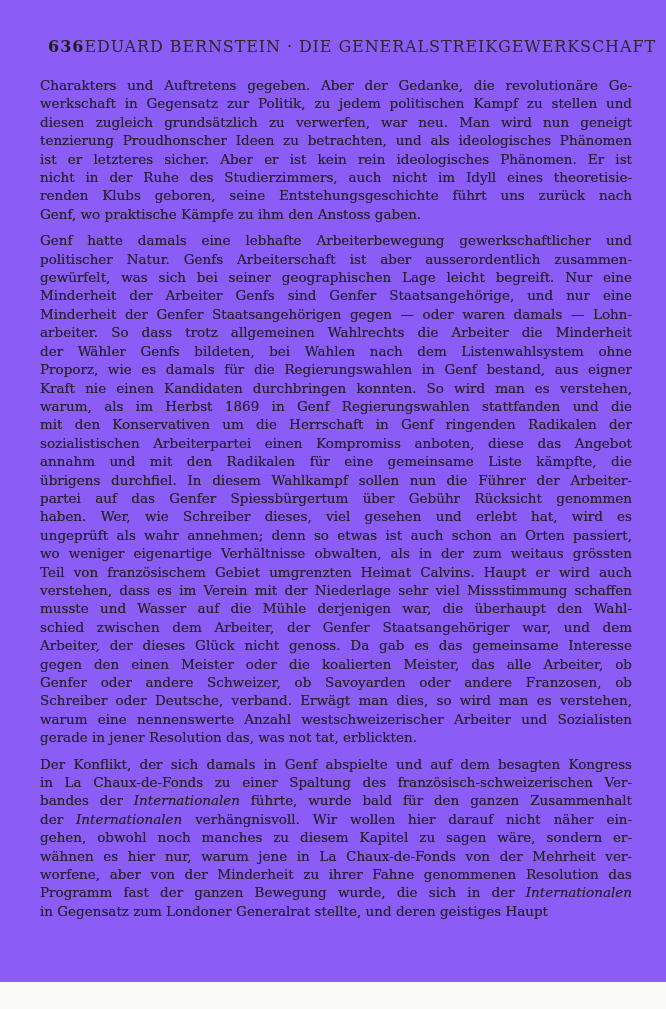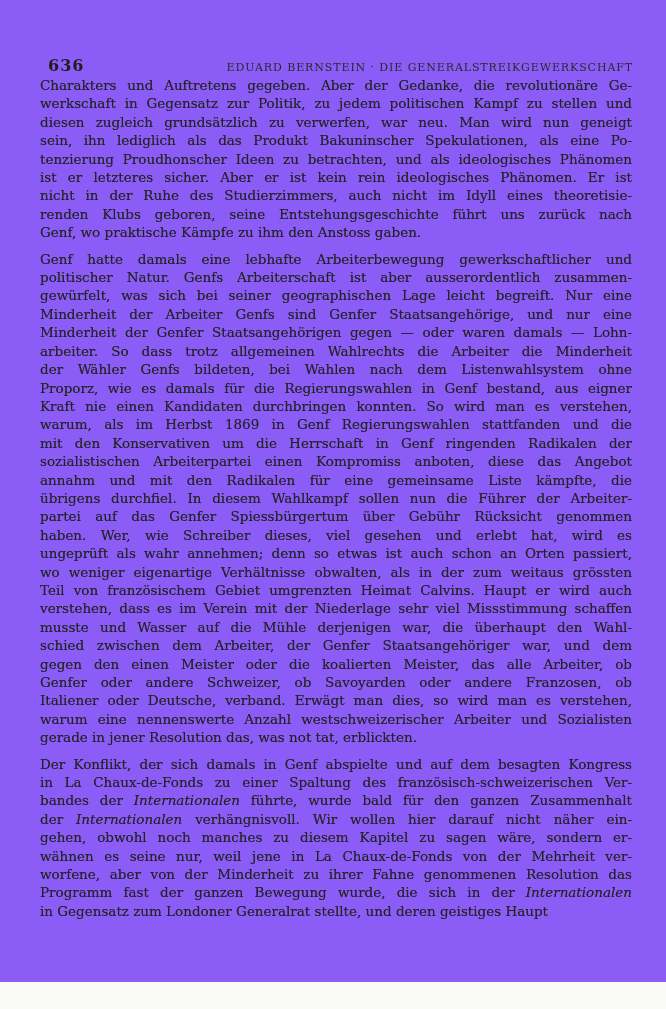--- a/index.html
+++ b/index.html
@@ -29,11 +29,10 @@
     color: #1f1f1f;
   }
   .running-head {
-    font-size: 11px;
+    font-size: 16px;
     letter-spacing: 0.9px;
     color: #2a2a2a;
     white-space: nowrap;
-    margin-top: 24px;
   }
   .text-block {
     position: absolute;

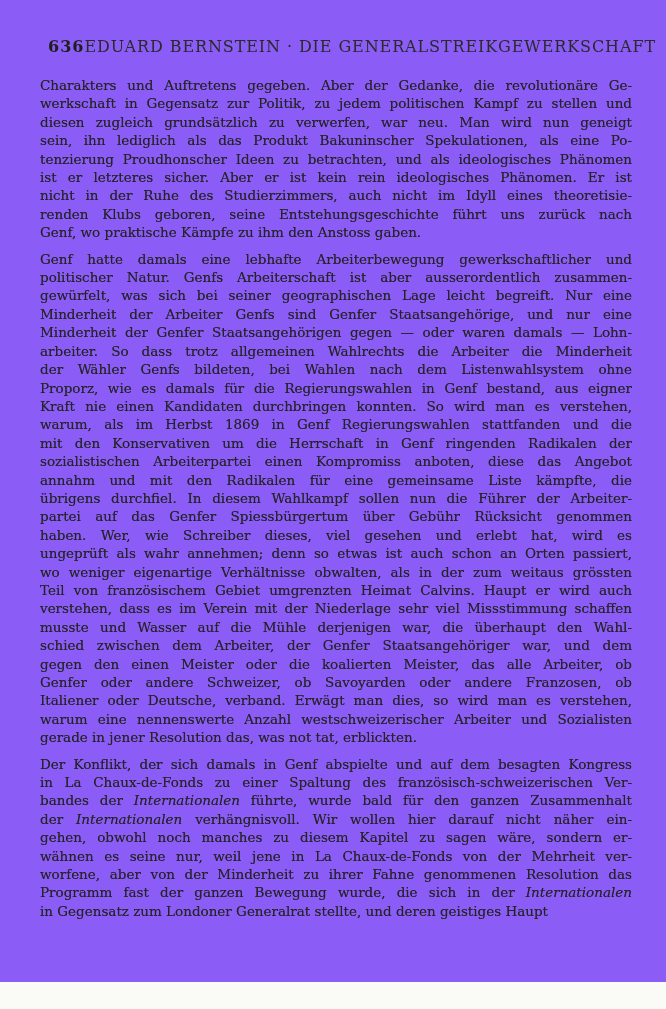--- a/index.html
+++ b/index.html
@@ -65,7 +65,6 @@
         <div class="line">Charakters und Auftretens gegeben. Aber der Gedanke, die revolutionäre Ge-</div>
         <div class="line">werkschaft in Gegensatz zur Politik, zu jedem politischen Kampf zu stellen und</div>
         <div class="line">diesen zugleich grundsätzlich zu verwerfen, war neu. Man wird nun geneigt</div>
-        <div class="line">sein, ihn lediglich als das Produkt Bakuninscher Spekulationen, als eine Po-</div>
         <div class="line">tenzierung Proudhonscher Ideen zu betrachten, und als ideologisches Phänomen</div>
         <div class="line">ist er letzteres sicher. Aber er ist kein rein ideologisches Phänomen. Er ist</div>
         <div class="line">nicht in der Ruhe des Studierzimmers, auch nicht im Idyll eines theoretisie-</div>

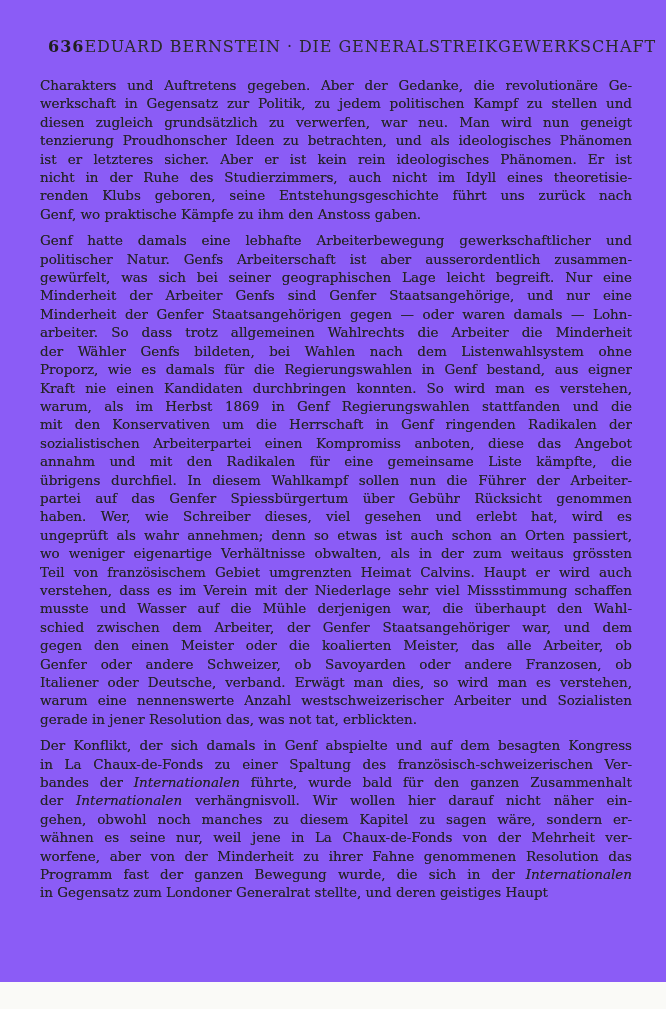--- a/index.html
+++ b/index.html
@@ -94,6 +94,7 @@
         <div class="line">verstehen, dass es im Verein mit der Niederlage sehr viel Missstimmung schaffen</div>
         <div class="line">musste und Wasser auf die Mühle derjenigen war, die überhaupt den Wahl-</div>
         <div class="line">schied zwischen dem Arbeiter, der Genfer Staatsangehöriger war, und dem</div>
+        <div class="line">Arbeiter, der dieses Glück nicht genoss. Da gab es das gemeinsame Interesse</div>
         <div class="line">gegen den einen Meister oder die koalierten Meister, das alle Arbeiter, ob</div>
         <div class="line">Genfer oder andere Schweizer, ob Savoyarden oder andere Franzosen, ob</div>
         <div class="line">Italiener oder Deutsche, verband. Erwägt man dies, so wird man es verstehen,</div>

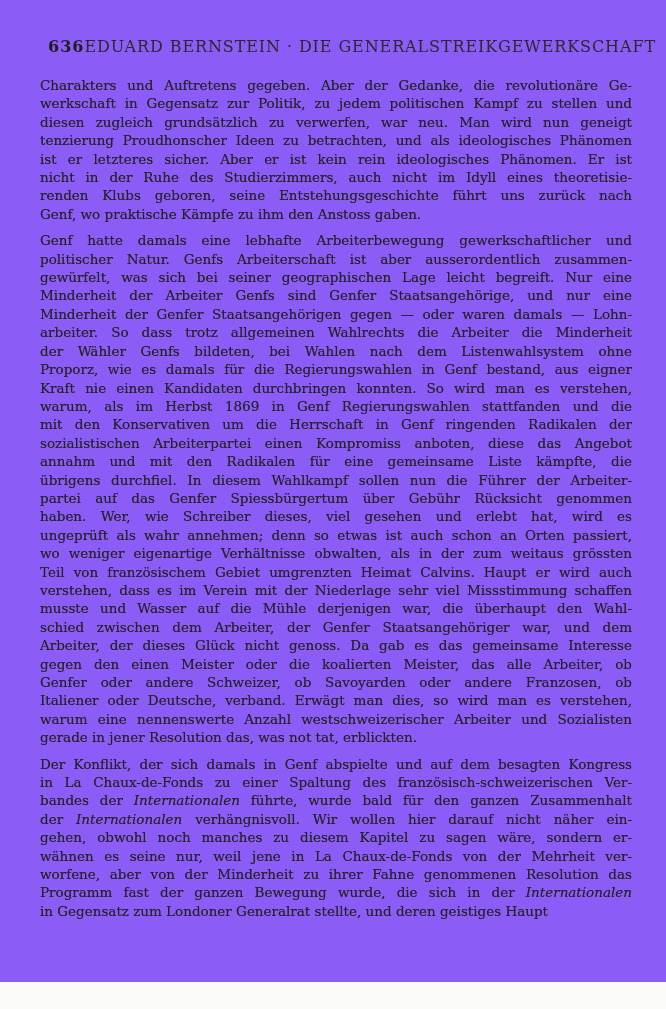--- a/index.html
+++ b/index.html
@@ -97,7 +97,7 @@
         <div class="line">Arbeiter, der dieses Glück nicht genoss. Da gab es das gemeinsame Interesse</div>
         <div class="line">gegen den einen Meister oder die koalierten Meister, das alle Arbeiter, ob</div>
         <div class="line">Genfer oder andere Schweizer, ob Savoyarden oder andere Franzosen, ob</div>
-        <div class="line">Italiener oder Deutsche, verband. Erwägt man dies, so wird man es verstehen,</div>
+        <div class="line">Schreiber oder Deutsche, verband. Erwägt man dies, so wird man es verstehen,</div>
         <div class="line">warum eine nennenswerte Anzahl westschweizerischer Arbeiter und Sozialisten</div>
         <div class="line last">gerade in jener Resolution das, was not tat, erblickten.</div>
       </div>

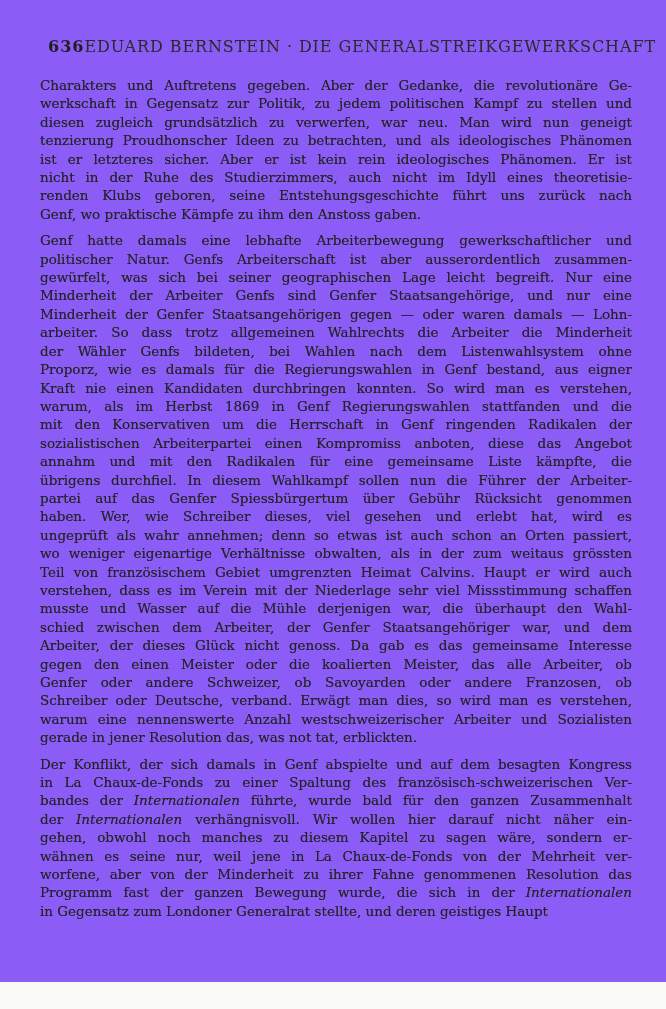--- a/index.html
+++ b/index.html
@@ -107,7 +107,7 @@
         <div class="line">bandes der <i>Internationalen</i> führte, wurde bald für den ganzen Zusammenhalt</div>
         <div class="line">der <i>Internationalen</i> verhängnisvoll. Wir wollen hier darauf nicht näher ein-</div>
         <div class="line">gehen, obwohl noch manches zu diesem Kapitel zu sagen wäre, sondern er-</div>
-        <div class="line">wähnen es seine nur, weil jene in La Chaux-de-Fonds von der Mehrheit ver-</div>
+        <div class="line">wähnen es hier nur, warum jene in La Chaux-de-Fonds von der Mehrheit ver-</div>
         <div class="line">worfene, aber von der Minderheit zu ihrer Fahne genommenen Resolution das</div>
         <div class="line">Programm fast der ganzen Bewegung wurde, die sich in der <i>Internationalen</i></div>
         <div class="line last">in Gegensatz zum Londoner Generalrat stellte, und deren geistiges Haupt</div>

